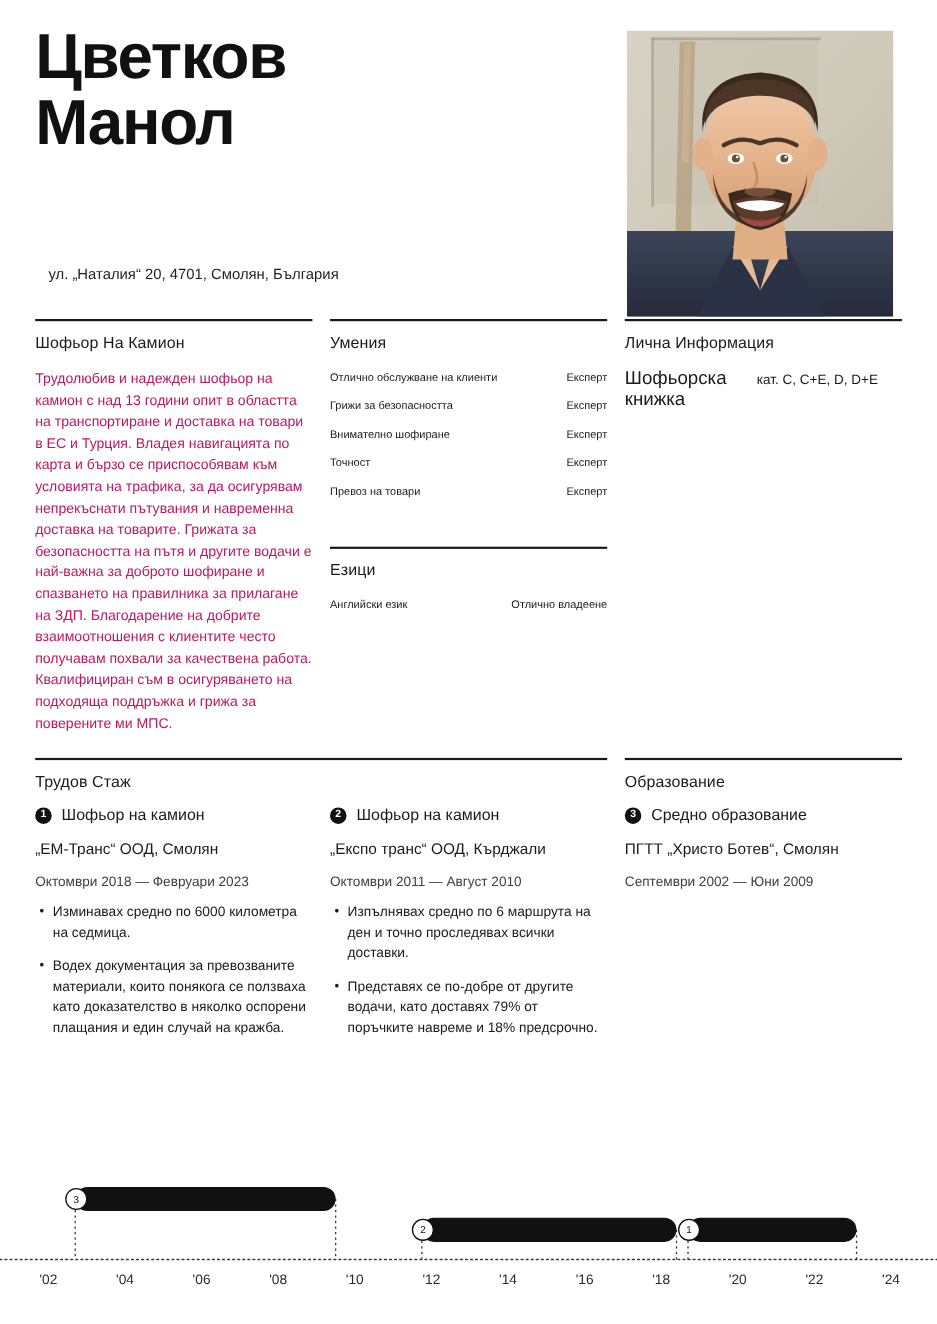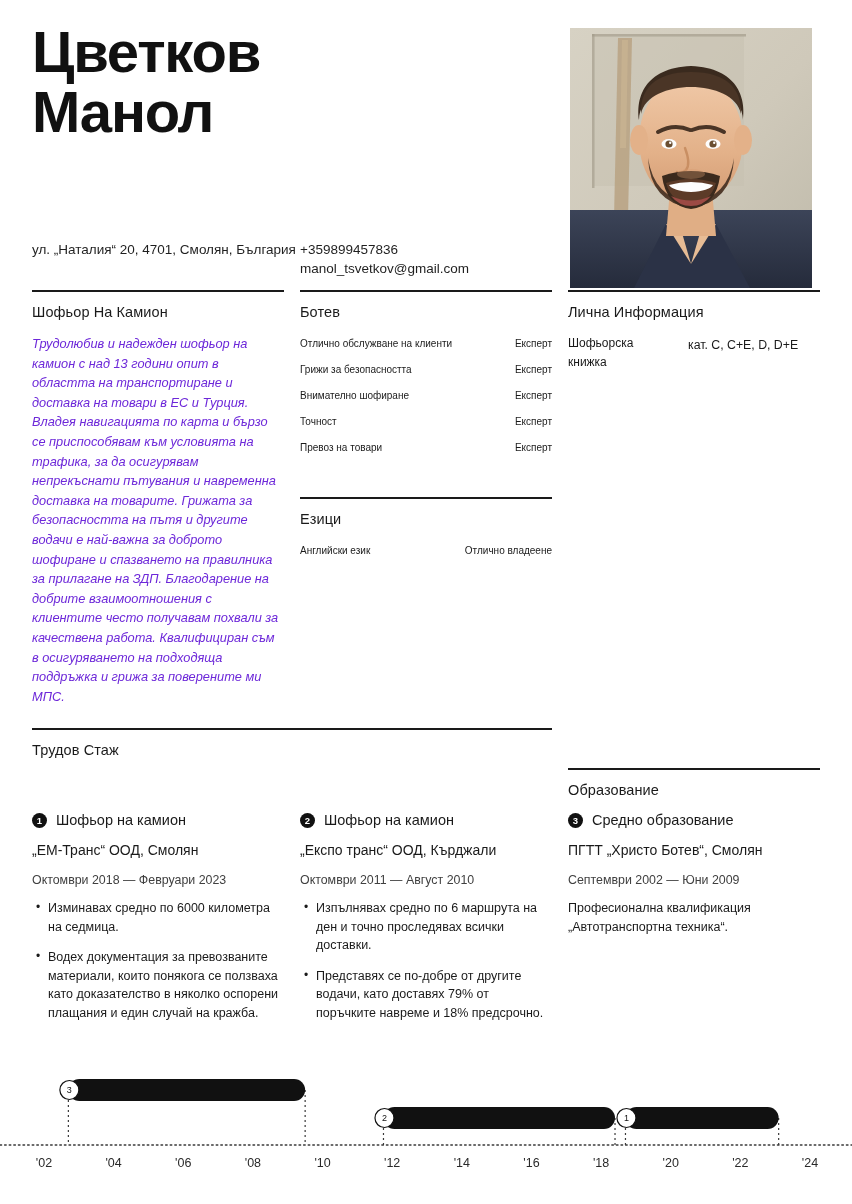--- a/index.html
+++ b/index.html
@@ -29,7 +29,7 @@
   .photo svg { display: block; width: 242px; height: 260px; }
 
   .contact {
-    position: absolute; left: 32px; top: 240px;
+    position: absolute; left: 44px; top: 240px;
     display: flex; gap: 0; width: 540px;
   }
   .contact .cblock { font-size: 13.5px; line-height: 19px; color: #1f1f1f; }

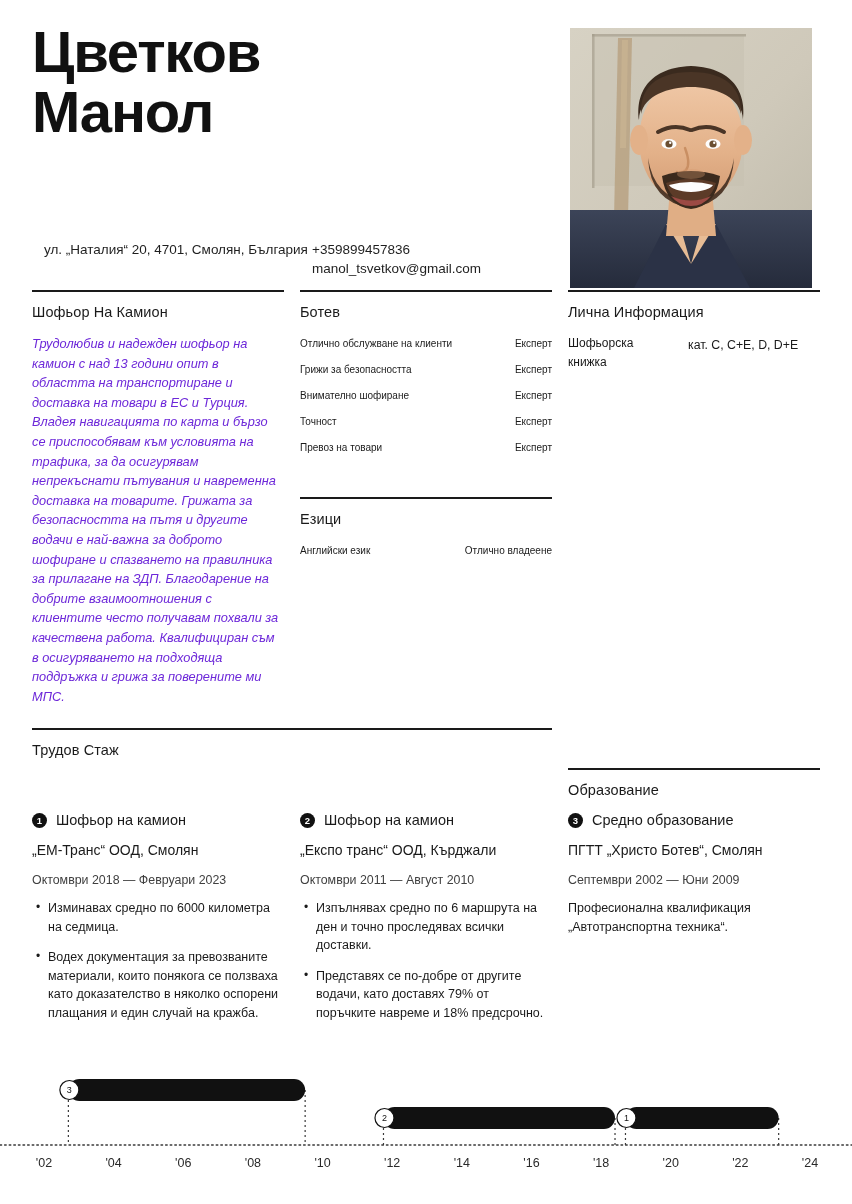--- a/index.html
+++ b/index.html
@@ -159,10 +159,6 @@
 
     <div class="contact">
       <div class="cblock addr">ул. „Наталия“ 20, 4701, Смолян, България</div>
-      <div class="cblock reach">
-        <div>+359899457836</div>
-        <div>manol_tsvetkov@gmail.com</div>
-      </div>
     </div>
   </div>
 

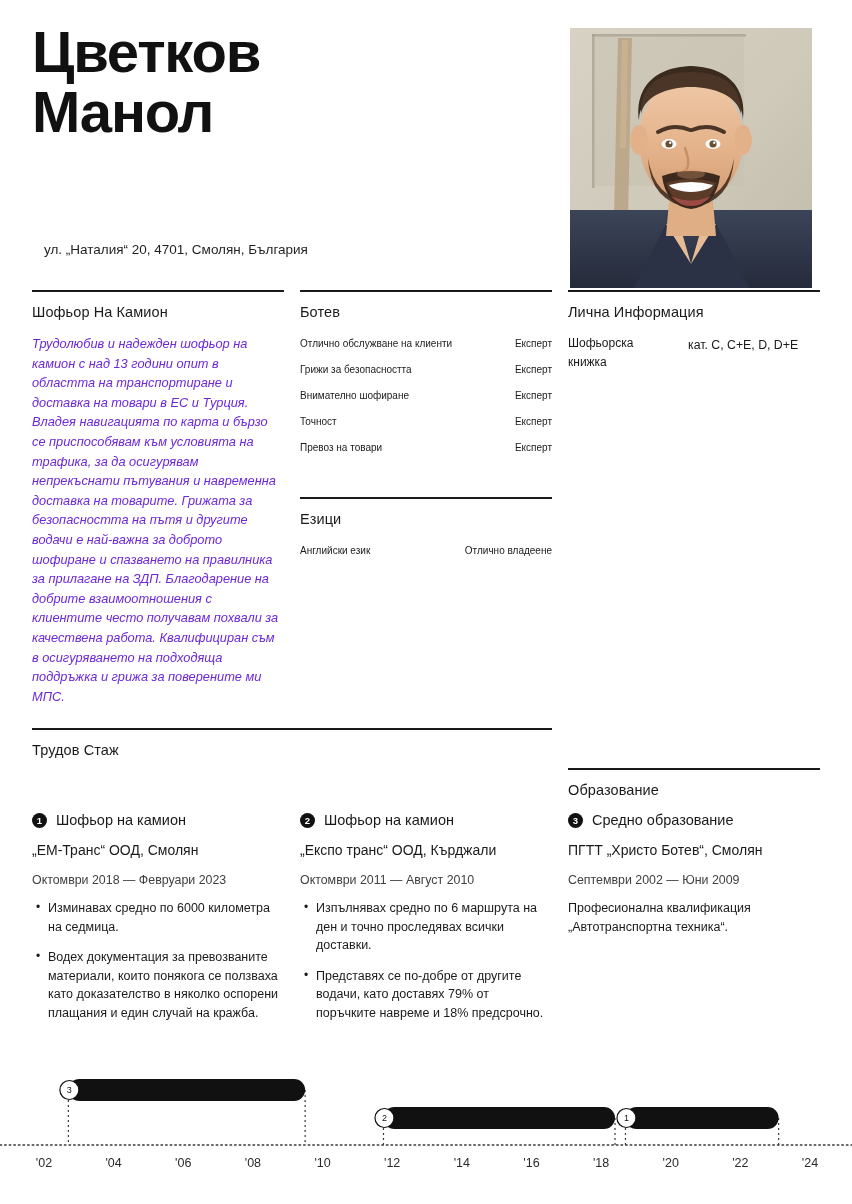--- a/index.html
+++ b/index.html
@@ -173,7 +173,7 @@
 
       <div class="col">
         <div class="rule"></div>
-        <div class="sec-title">Ботев</div>
+        <div class="sec-title">Умения</div>
 
         <div class="kv">
           <div class="k">Отлично обслужване на клиенти</div>

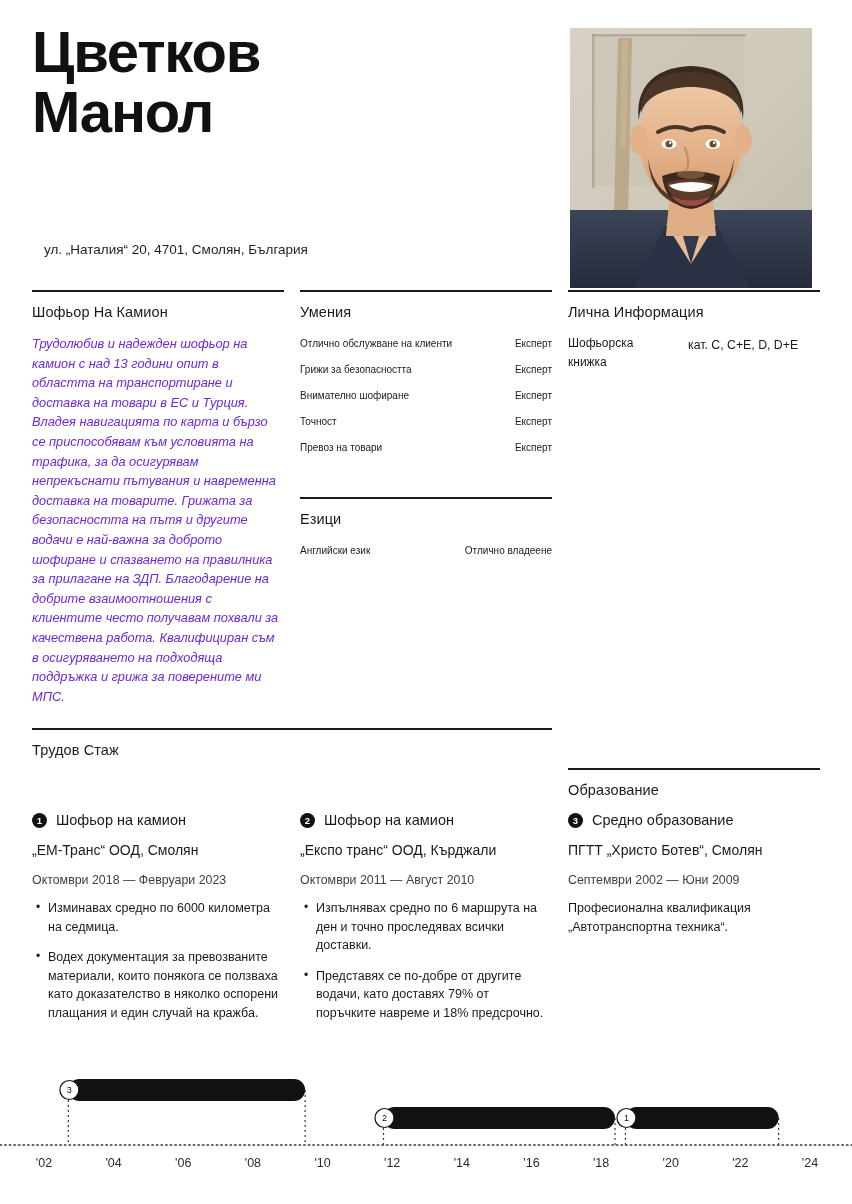--- a/index.html
+++ b/index.html
@@ -46,7 +46,7 @@
     font-size: 14.5px; font-weight: 400; color: #1a1a1a;
     margin-top: 12px; margin-bottom: 14px; letter-spacing: .1px;
   }
-  .summary { font-size: 12.8px; line-height: 19.6px; color: #6d28d9; font-style: italic; }
+  .summary { font-size: 12.8px; line-height: 19.6px; color: #be185d; }
 
   
   .kv { display: flex; justify-content: space-between; align-items: flex-end;

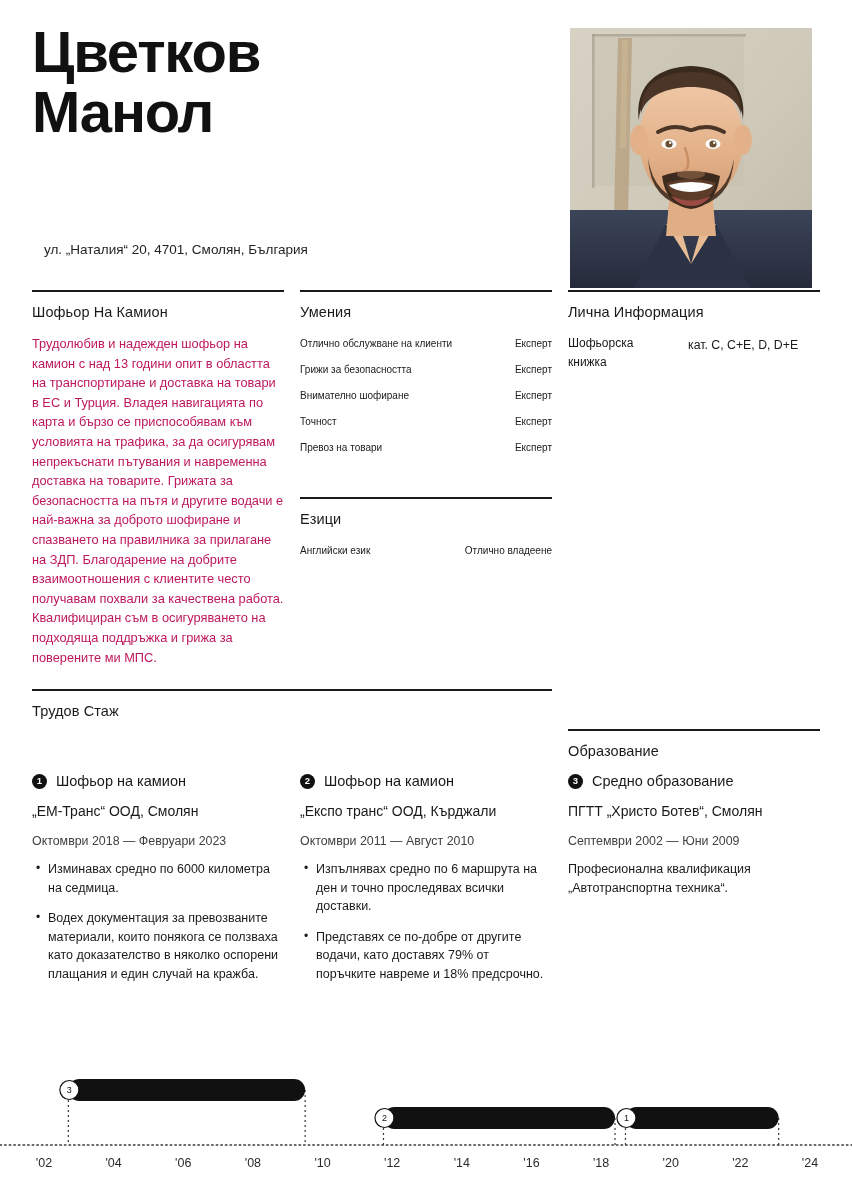--- a/index.html
+++ b/index.html
@@ -58,7 +58,7 @@
 
   
   .pi { display: flex; font-size: 12.8px; line-height: 19px; gap: 14px; }
-  .pi .pk { width: 106px; font-size: 12px; }
+  .pi .pk { width: 106px; font-size: 17px; }
   .pi .pv { flex: 1; font-size: 12.3px; padding-top: 2px; }
 
   

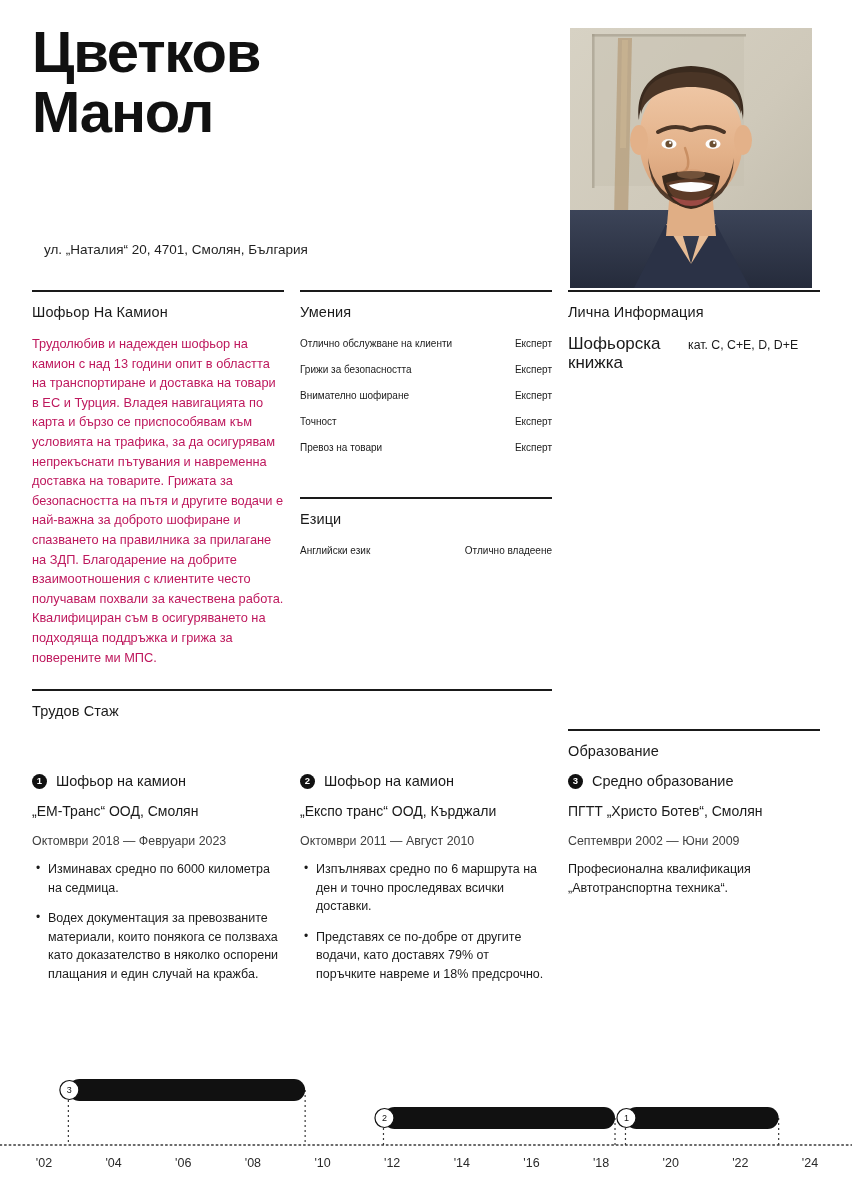--- a/index.html
+++ b/index.html
@@ -65,7 +65,7 @@
   .lower { position: relative; padding: 0 32px; margin-top: 22px; }
   .lower-head { display: flex; }
   .lower-head .lh-left { width: 520px; }
-  .lower-head .lh-right { width: 252px; margin-left: 16px; margin-top: 40px; }
+  .lower-head .lh-right { width: 252px; margin-left: 16px; }
   .lower-cols { display: flex; margin-top: 0; }
   .lcol { width: 252px; }
   .lcol + .lcol { margin-left: 16px; }

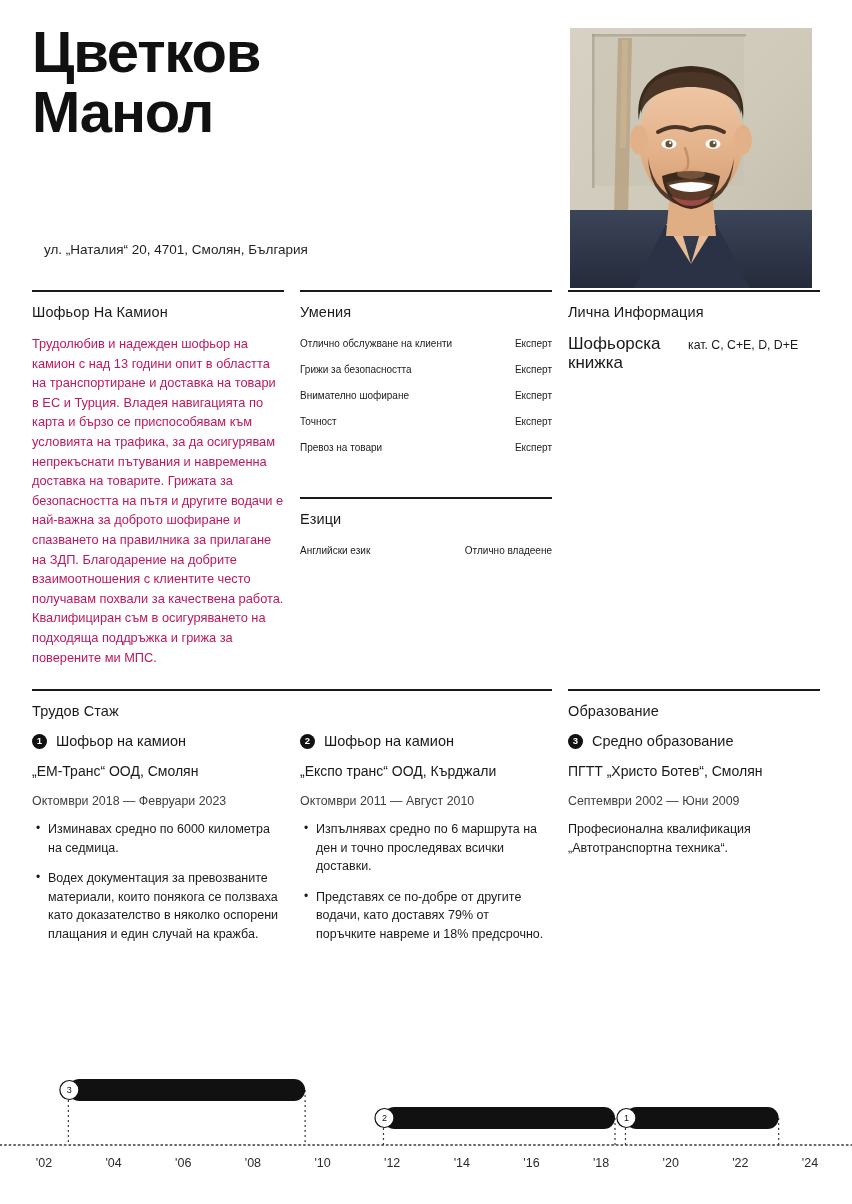--- a/index.html
+++ b/index.html
@@ -265,7 +265,6 @@
         </div>
         <div class="org">ПГТТ „Христо Ботев“, Смолян</div>
         <div class="dates">Септември 2002 — Юни 2009</div>
-        <div class="edu-note">Професионална квалификация „Автотранспортна техника“.</div>
       </div>
     </div>
   </div>

